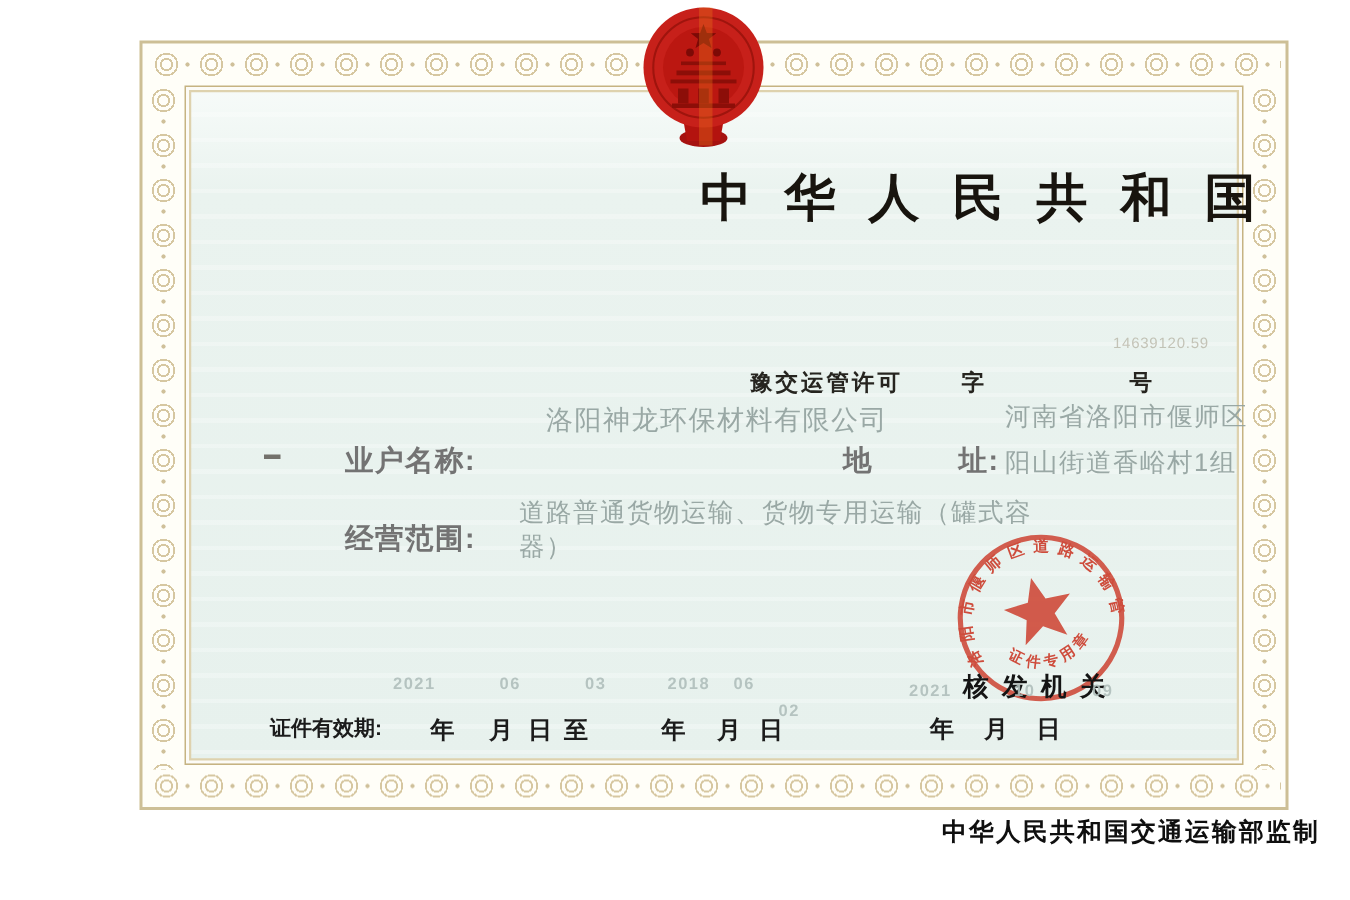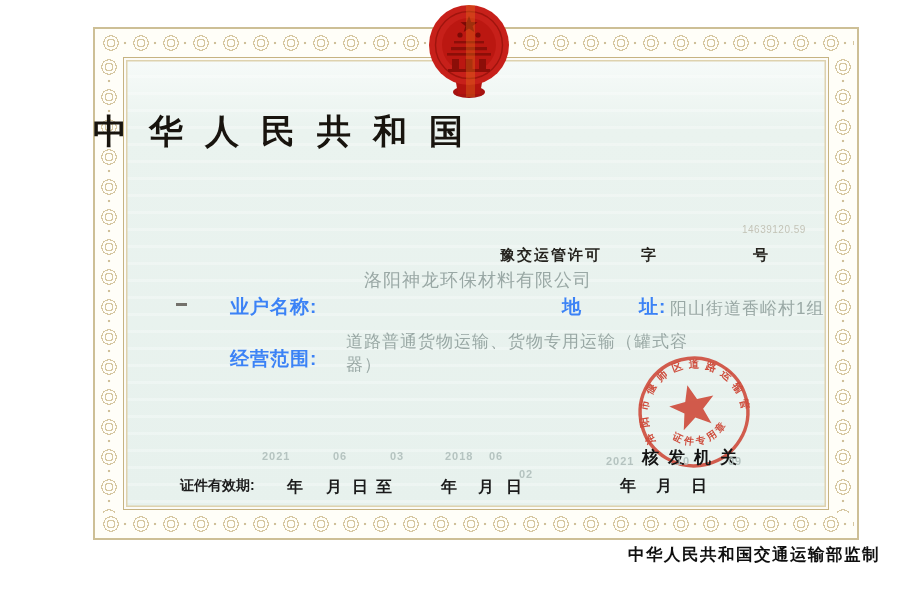--- a/index.html
+++ b/index.html
@@ -29,7 +29,7 @@
            linear-gradient(180deg,#f7fbf9 0,#eaf3ef 70px,#e7f1ed 100%);}
   
   .abs{position:absolute;white-space:nowrap;}
-  .ctr{left:93px;width:766px;text-align:left;}
+  .ctr{left:93px;width:766px;text-align:right;}
   .country{top:109px;font-size:34px;font-weight:700;letter-spacing:22px;color:#18140e;}
   .maintitle{top:148px;font-size:61px;font-weight:800;letter-spacing:5px;
      font-family:"Liberation Serif",serif;

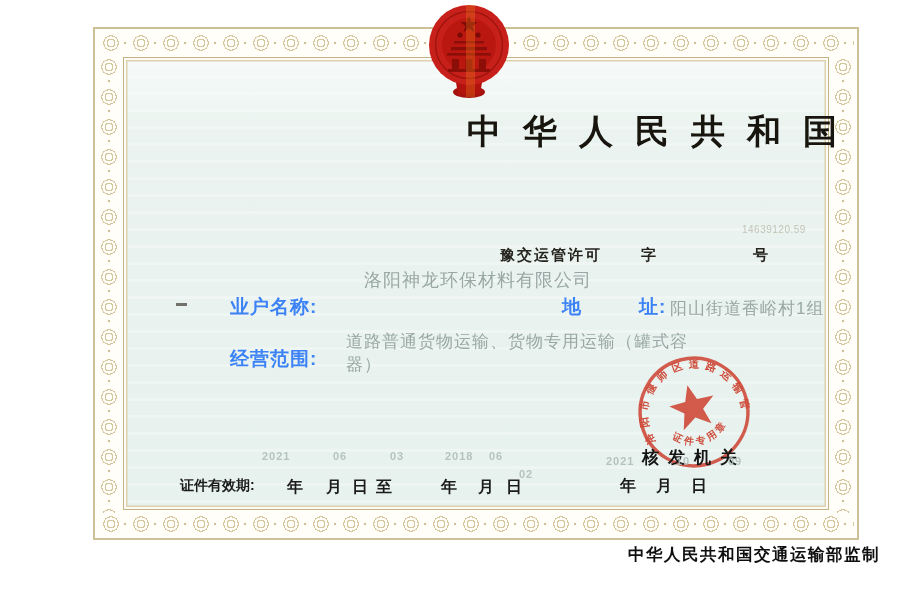--- a/index.html
+++ b/index.html
@@ -97,6 +97,7 @@
 
   <div class="abs lbl" style="left:562px;top:294px;">地</div>
   <div class="abs lbl" style="left:639px;top:294px;">址:</div>
+  <div class="abs faint fsmall" style="left:670px;top:266px;z-index:6;">河南省洛阳市偃师区</div>
   <div class="abs faint fsmall" style="left:670px;top:297px;z-index:6;">阳山街道香峪村1组</div>
 
   <div class="abs lbl" style="left:230px;top:346px;">经营范围:</div>

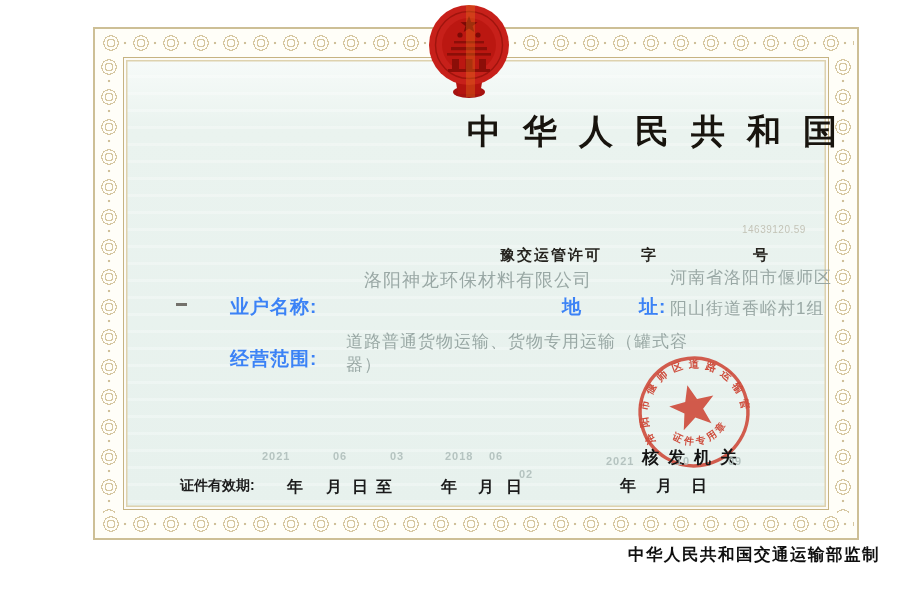--- a/index.html
+++ b/index.html
@@ -36,7 +36,7 @@
      background:linear-gradient(95deg,#1f1505 0%,#33250e 36%,#6b4c16 46%,#c0932e 51%,#3a2a10 57%,#1f1505 78%);
      -webkit-background-clip:text;background-clip:text;color:transparent;-webkit-text-fill-color:transparent;}
   .permit{font-size:15px;font-weight:700;color:#26241f;letter-spacing:2px;}
-  .lbl{font-size:19px;font-weight:700;color:#3b82f6;letter-spacing:1px;}
+  .lbl{font-size:19px;font-weight:700;color:#737373;letter-spacing:1px;}
   .faint{color:#93a29f;opacity:.92;letter-spacing:1px;}
   .fval{font-size:18px;} .fsmall{font-size:17px;}
   .fdate{font-size:11px;color:#b0bfbc;opacity:.9;font-weight:700;letter-spacing:1px;}

